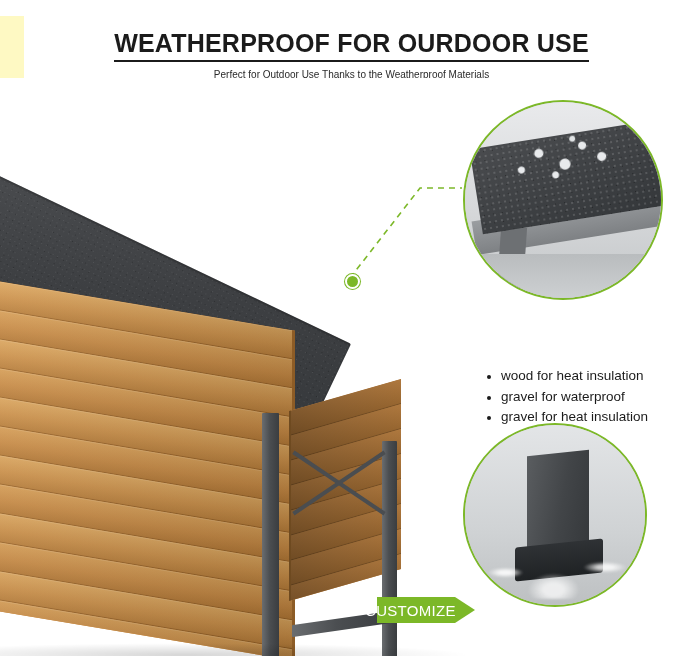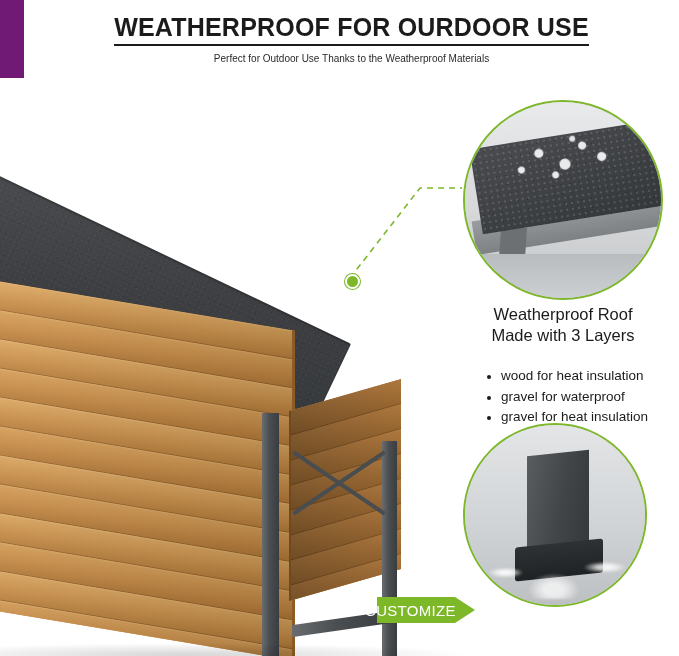--- a/index.html
+++ b/index.html
@@ -14,8 +14,8 @@
 
   
   .banner{
-    position:absolute;left:0;top:0;width:679px;height:78px;
-    background:#701a75;
+    position:absolute;left:0;top:16px;width:679px;height:78px;
+    background:#fef9c3;
     overflow:hidden;
   }
   .banner-inner{

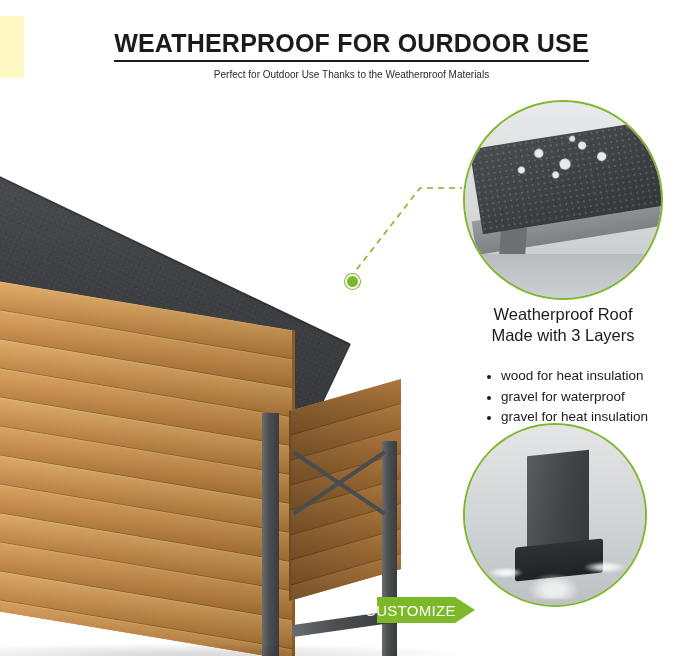--- a/index.html
+++ b/index.html
@@ -303,10 +303,6 @@
       <div class="c-roof-ground"></div>
     </div>
 
-    <div class="txt-roof-title">
-      <span>Weatherproof Roof</span><br>
-      <span>Made with 3 Layers</span>
-    </div>
 
     <div class="bullets">
       <ul>

